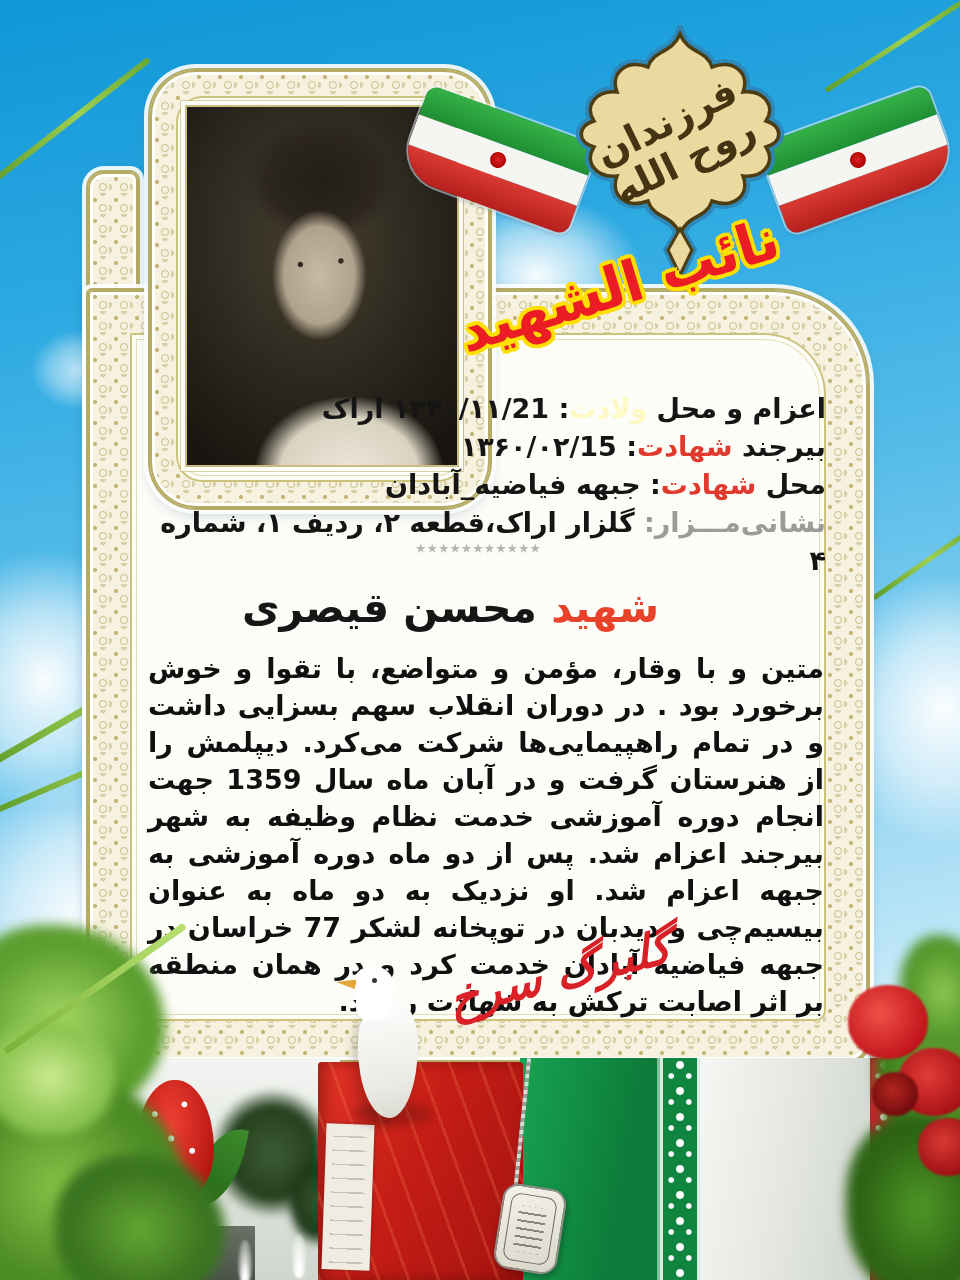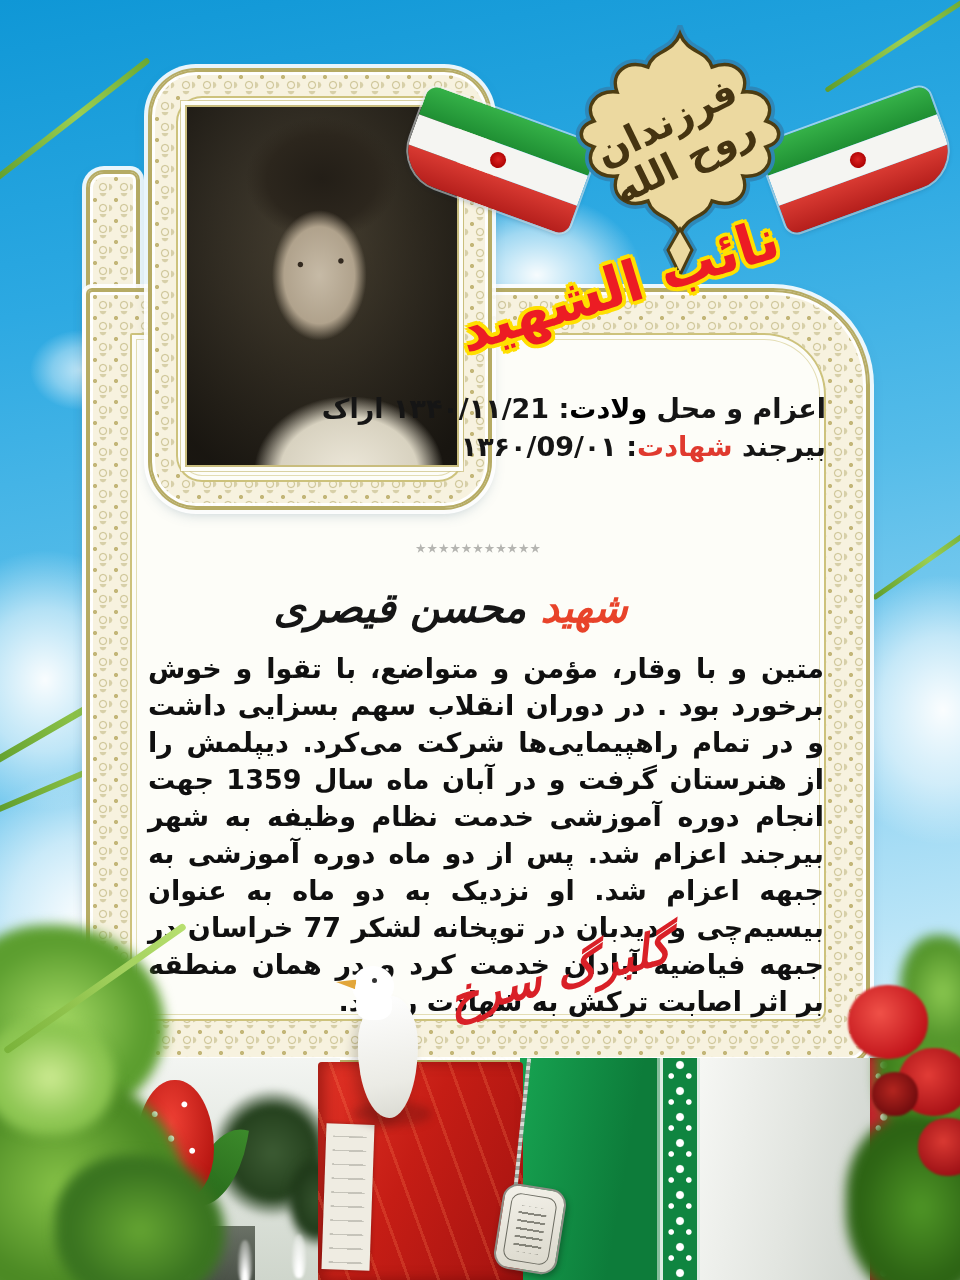--- a/index.html
+++ b/index.html
@@ -55,7 +55,7 @@
 
   
   .info{direction:rtl;text-align:right;font-weight:bold;font-size:27px;line-height:38px;color:#151515;}
-  .lab-green{color:#000000;} .lab-red{color:#e03a2f;} .lab-gray{color:#9b9b97;}
+  .lab-green{color:#fef9c3;} .lab-red{color:#e03a2f;} .lab-gray{color:#9b9b97;}
   .stars{text-align:center;color:#b5b5b1;font-size:21px;letter-spacing:3px;}
   .name-line{text-align:center;font-weight:bold;font-size:41px;color:#161616;direction:rtl;}
   .name-prefix{color:#e8432a;}

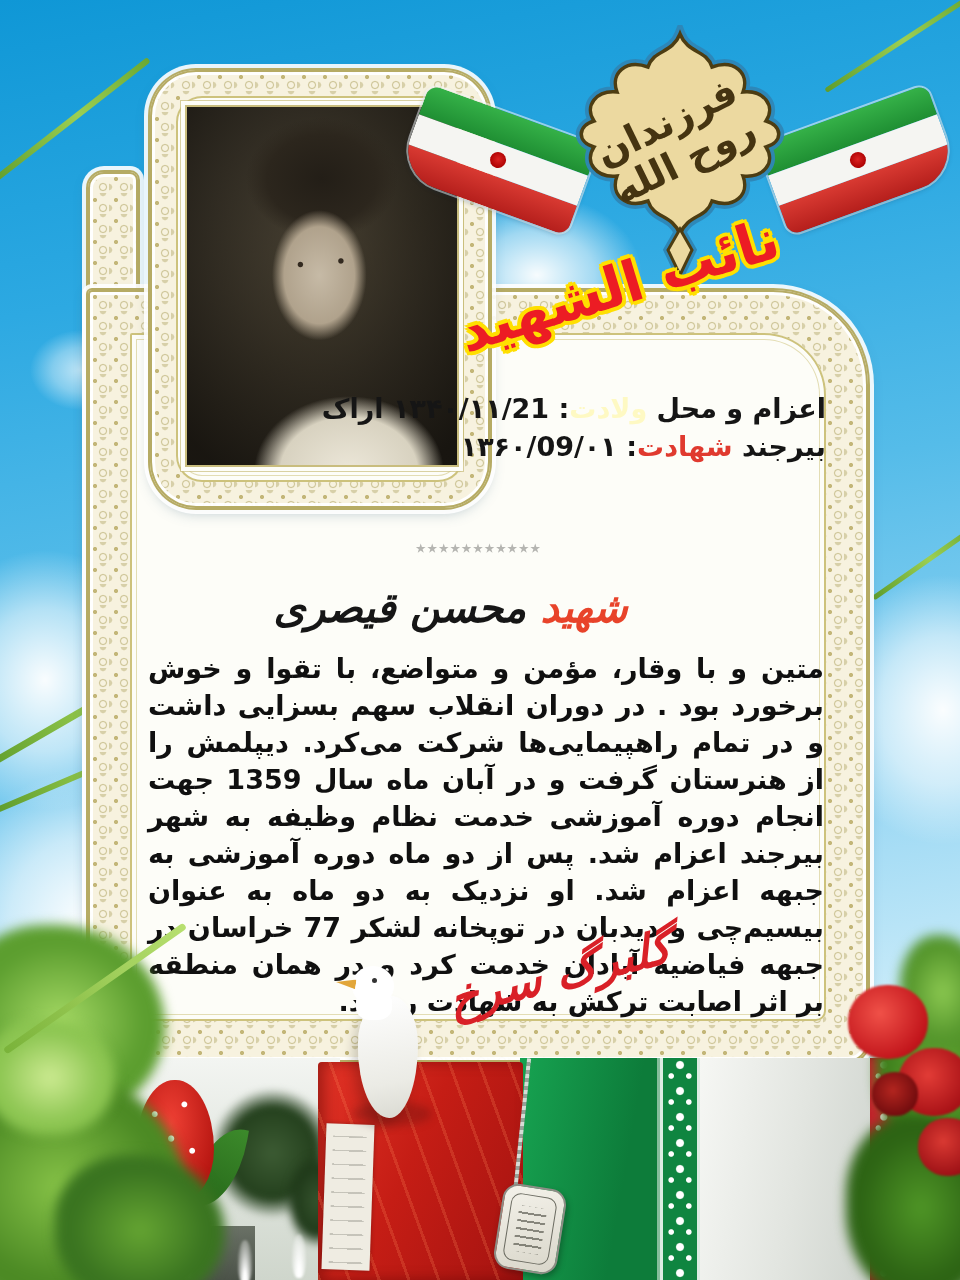--- a/index.html
+++ b/index.html
@@ -175,7 +175,7 @@
 
   <div class="abs info" style="left:150px;top:390px;width:676px;">
     <div><span>اعزام و محل </span><span class="lab-green">ولادت</span><span>: </span><span>۱۳۴۰/۱۱/21 اراک</span></div>
-    <div><span>بیرجند </span><span class="lab-red">شهادت</span><span>: </span><span>۱۳۶۰/09/۰۱</span></div>
+    <div><span>بیرجند </span><span class="lab-red">شهادت</span><span>: </span><span>۱۳۶۰/۰۲/15</span></div>
   </div>
   <div class="abs stars" style="left:130px;top:536px;width:696px;">٭٭٭٭٭٭٭٭٭٭٭</div>
 

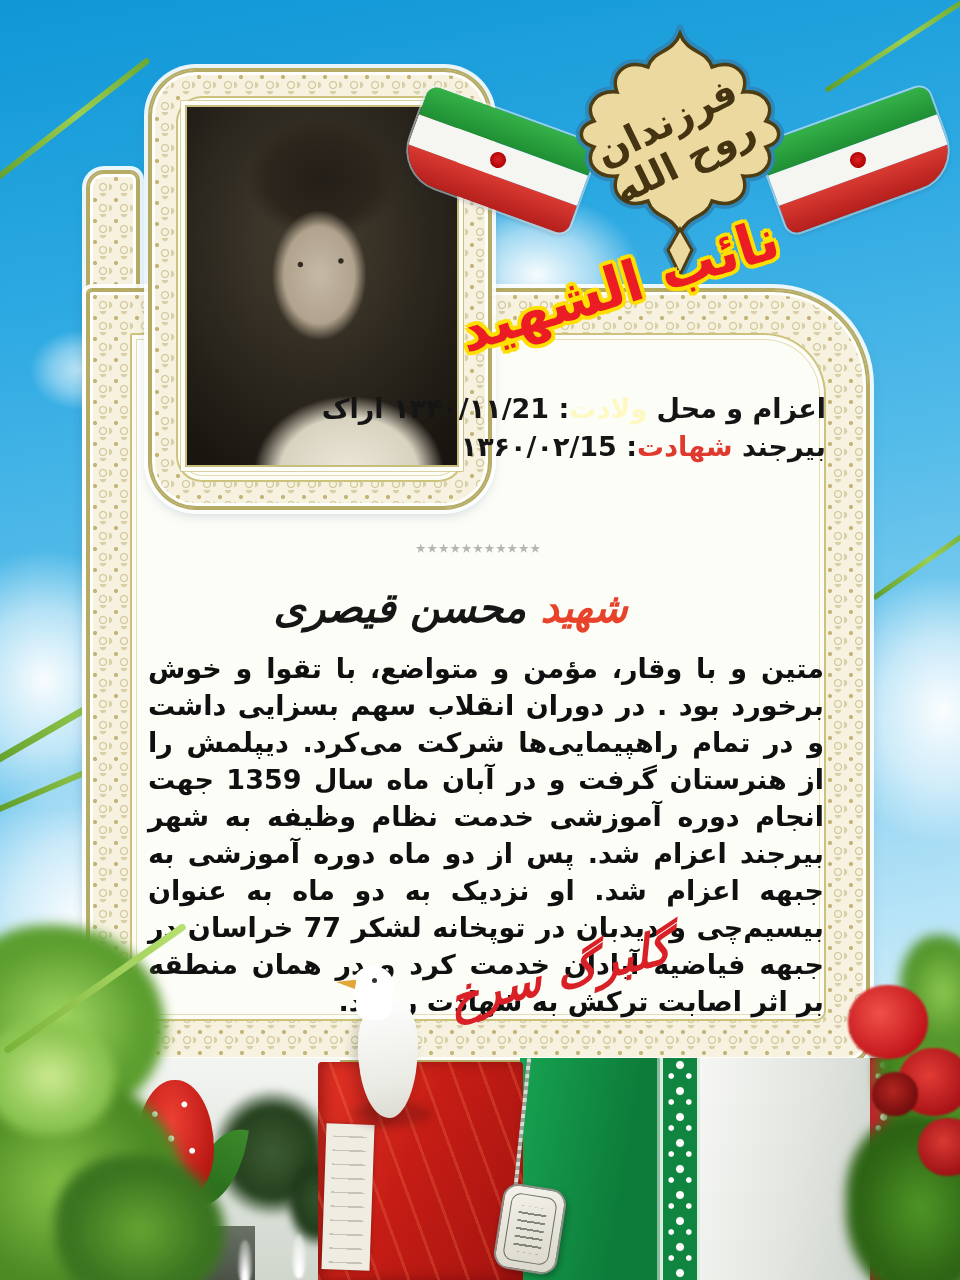--- a/index.html
+++ b/index.html
@@ -176,6 +176,7 @@
   <div class="abs info" style="left:150px;top:390px;width:676px;">
     <div><span>اعزام و محل </span><span class="lab-green">ولادت</span><span>: </span><span>۱۳۴۰/۱۱/21 اراک</span></div>
     <div><span>بیرجند </span><span class="lab-red">شهادت</span><span>: </span><span>۱۳۶۰/۰۲/15</span></div>
+    <div><span>محل </span><span class="lab-red">شهادت</span><span>: </span><span>جبهه فیاضیه_آبادان</span></div>
   </div>
   <div class="abs stars" style="left:130px;top:536px;width:696px;">٭٭٭٭٭٭٭٭٭٭٭</div>
 

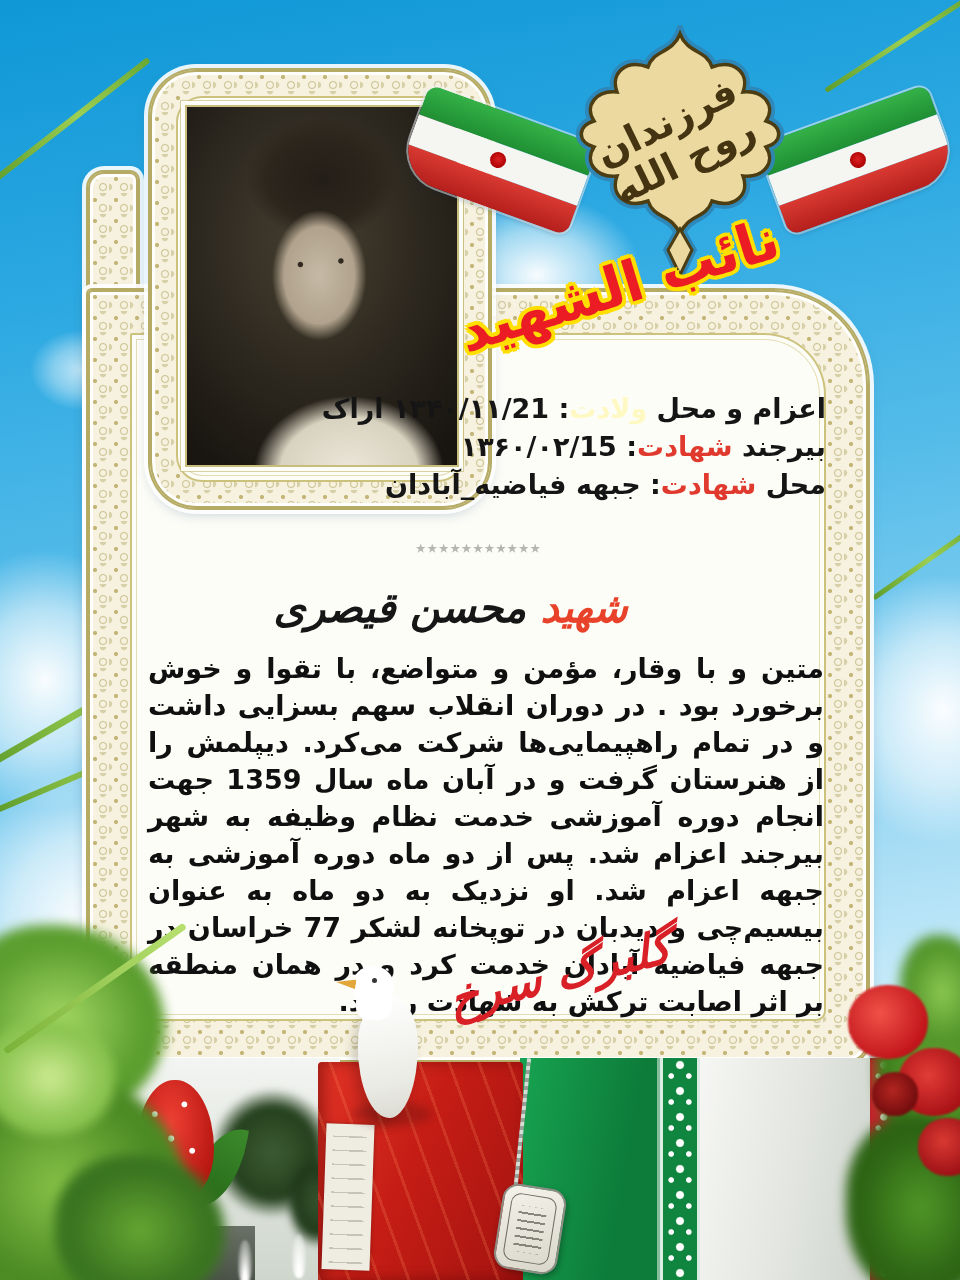--- a/index.html
+++ b/index.html
@@ -177,6 +177,7 @@
     <div><span>اعزام و محل </span><span class="lab-green">ولادت</span><span>: </span><span>۱۳۴۰/۱۱/21 اراک</span></div>
     <div><span>بیرجند </span><span class="lab-red">شهادت</span><span>: </span><span>۱۳۶۰/۰۲/15</span></div>
     <div><span>محل </span><span class="lab-red">شهادت</span><span>: </span><span>جبهه فیاضیه_آبادان</span></div>
+    <div><span class="lab-gray">نشانی‌مـــزار</span><span class="lab-gray">: </span><span>گلزار اراک،قطعه ۲، ردیف ۱، شماره ۴</span></div>
   </div>
   <div class="abs stars" style="left:130px;top:536px;width:696px;">٭٭٭٭٭٭٭٭٭٭٭</div>
 

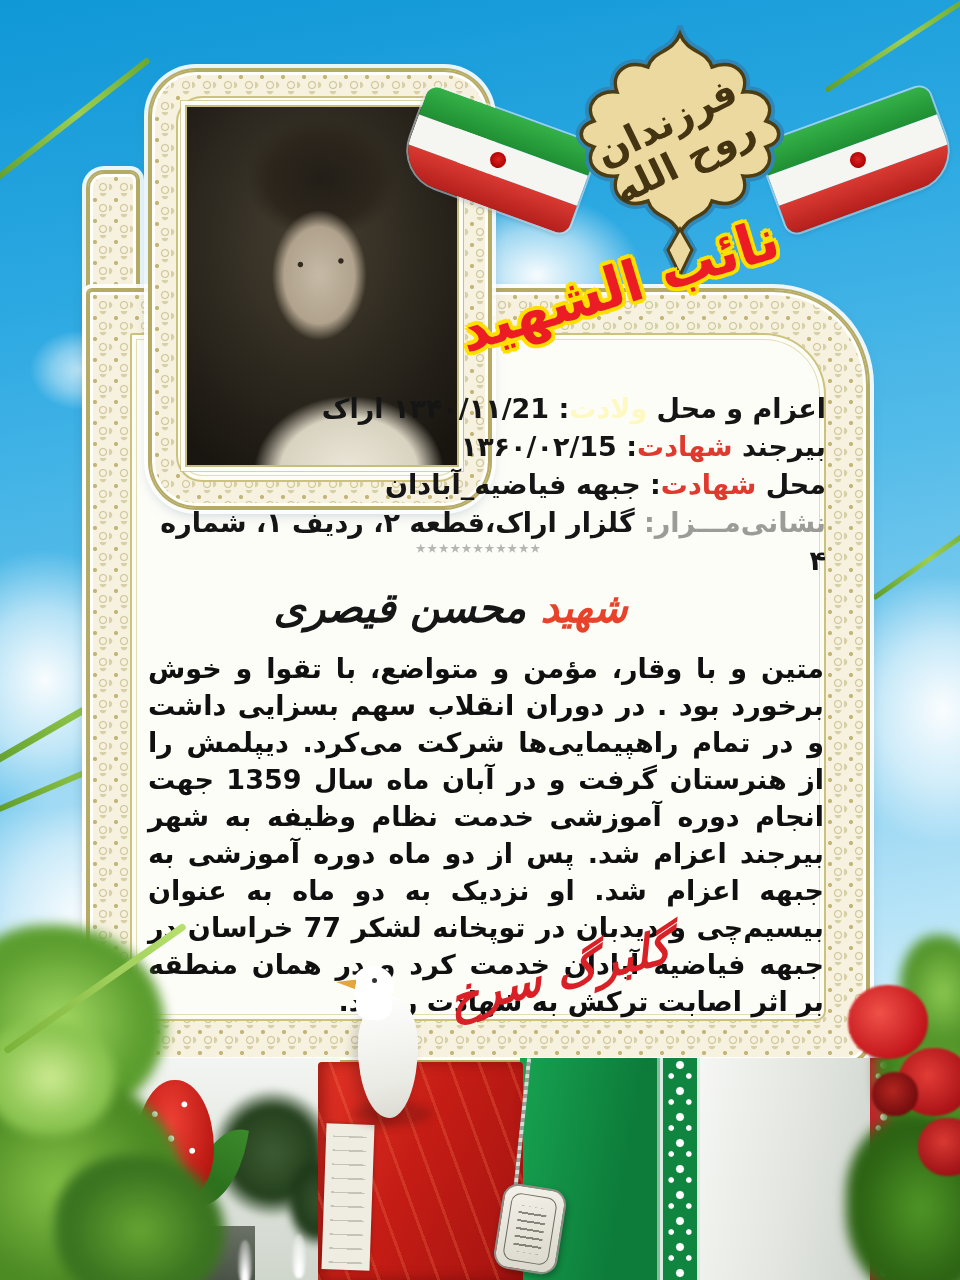--- a/index.html
+++ b/index.html
@@ -181,7 +181,7 @@
   </div>
   <div class="abs stars" style="left:130px;top:536px;width:696px;">٭٭٭٭٭٭٭٭٭٭٭</div>
 
-  <div class="abs name-line" style="left:130px;top:584px;width:641px;font-style:italic;">
+  <div class="abs name-line" style="left:130px;top:584px;width:641px;">
     <span class="name-prefix">شهید</span><span> </span><span>محسن قیصری</span>
   </div>
 

